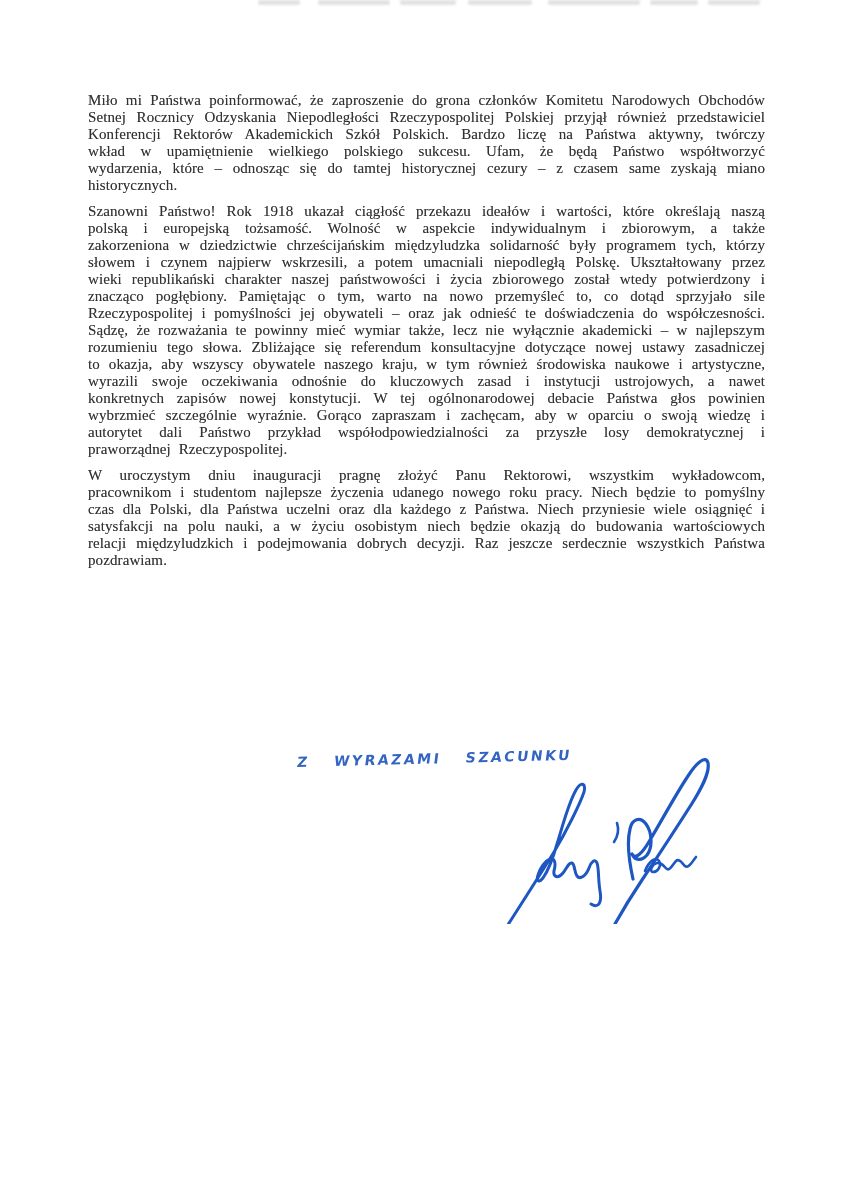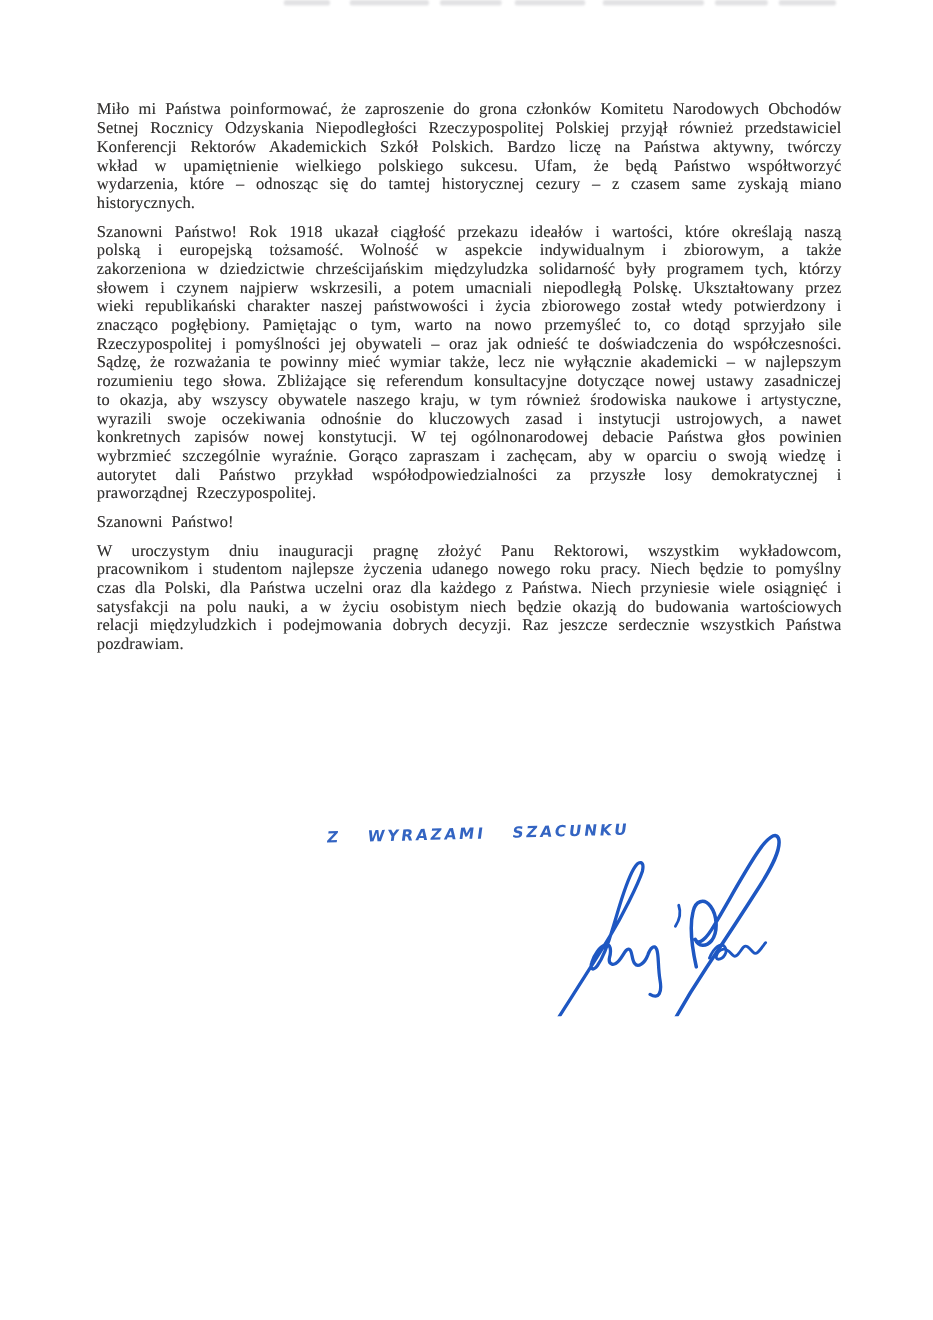--- a/index.html
+++ b/index.html
@@ -112,7 +112,6 @@
   <div class="letter-body">
     <p>Miło mi Państwa poinformować, że zaproszenie do grona członków Komitetu Narodowych Obchodów Setnej Rocznicy Odzyskania Niepodległości Rzeczypospolitej Polskiej przyjął również przedstawiciel Konferencji Rektorów Akademickich Szkół Polskich. Bardzo liczę na Państwa aktywny, twórczy wkład w upamiętnienie wielkiego polskiego sukcesu. Ufam, że będą Państwo współtworzyć wydarzenia, które – odnosząc się do tamtej historycznej cezury – z czasem same zyskają miano historycznych.</p>
     <p>Szanowni Państwo! Rok 1918 ukazał ciągłość przekazu ideałów i wartości, które określają naszą polską i europejską tożsamość. Wolność w aspekcie indywidualnym i zbiorowym, a także zakorzeniona w dziedzictwie chrześcijańskim międzyludzka solidarność były programem tych, którzy słowem i czynem najpierw wskrzesili, a potem umacniali niepodległą Polskę. Ukształtowany przez wieki republikański charakter naszej państwowości i życia zbiorowego został wtedy potwierdzony i znacząco pogłębiony. Pamiętając o tym, warto na nowo przemyśleć to, co dotąd sprzyjało sile Rzeczypospolitej i pomyślności jej obywateli – oraz jak odnieść te doświadczenia do współczesności. Sądzę, że rozważania te powinny mieć wymiar także, lecz nie wyłącznie akademicki – w najlepszym rozumieniu tego słowa. Zbliżające się referendum konsultacyjne dotyczące nowej ustawy zasadniczej to okazja, aby wszyscy obywatele naszego kraju, w tym również środowiska naukowe i artystyczne, wyrazili swoje oczekiwania odnośnie do kluczowych zasad i instytucji ustrojowych, a nawet konkretnych zapisów nowej konstytucji. W tej ogólnonarodowej debacie Państwa głos powinien wybrzmieć szczególnie wyraźnie. Gorąco zapraszam i zachęcam, aby w oparciu o swoją wiedzę i autorytet dali Państwo przykład współodpowiedzialności za przyszłe losy demokratycznej i praworządnej Rzeczypospolitej.</p>
-    <p class="salutation">Szanowni Państwo!</p>
     <p>W uroczystym dniu inauguracji pragnę złożyć Panu Rektorowi, wszystkim wykładowcom, pracownikom i studentom najlepsze życzenia udanego nowego roku pracy. Niech będzie to pomyślny czas dla Polski, dla Państwa uczelni oraz dla każdego z Państwa. Niech przyniesie wiele osiągnięć i satysfakcji na polu nauki, a w życiu osobistym niech będzie okazją do budowania wartościowych relacji międzyludzkich i podejmowania dobrych decyzji. Raz jeszcze serdecznie wszystkich Państwa pozdrawiam.</p>
   </div>
 

